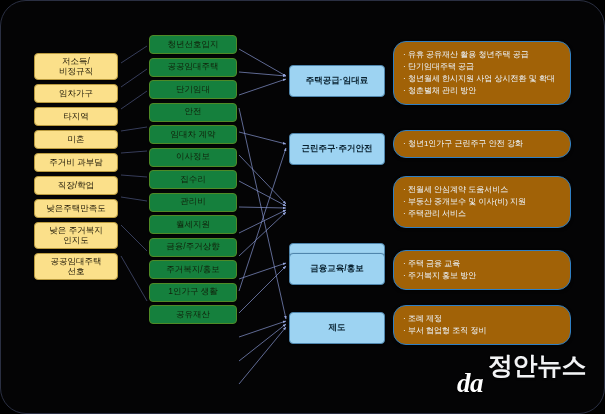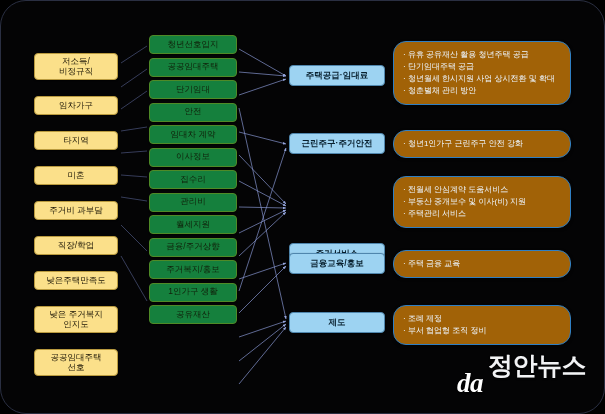--- a/index.html
+++ b/index.html
@@ -20,7 +20,7 @@
   #links{position:absolute;left:0;top:0;width:605px;height:414px;}
   
   .col{position:absolute;display:flex;flex-direction:column;}
-  #col-causes{left:33px;top:52px;width:84px;gap:16px;}
+  #col-causes{left:33px;top:52px;width:84px;gap:4px;}
   #col-needs{left:148px;top:34px;width:88px;gap:3.5px;}
   #col-themes{left:288px;top:64px;width:96px;}
   #col-actions{left:392px;top:40px;width:178px;}

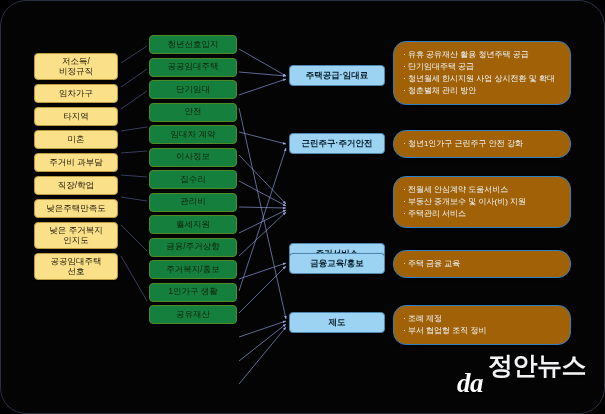--- a/index.html
+++ b/index.html
@@ -61,7 +61,7 @@
     color:#08202e;
     font-size:8.5px;
     font-weight:bold;
-    height:21px;
+    height:32px;
     box-shadow:0 1px 2px rgba(0,0,0,.7);
     position:absolute;left:0;width:96px;
   }

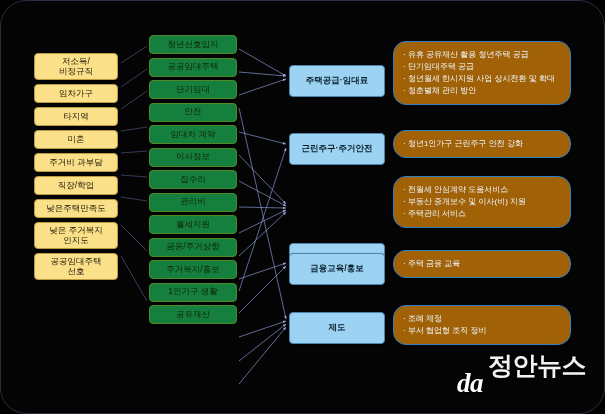--- a/index.html
+++ b/index.html
@@ -249,6 +249,7 @@
     </div>
     <div class="action" style="top:209px;">
       <div class="bullet">주택 금융 교육</div>
+      <div class="bullet">주거복지 홍보 방안</div>
     </div>
     <div class="action" style="top:264px;">
       <div class="bullet">조례 제정</div>

